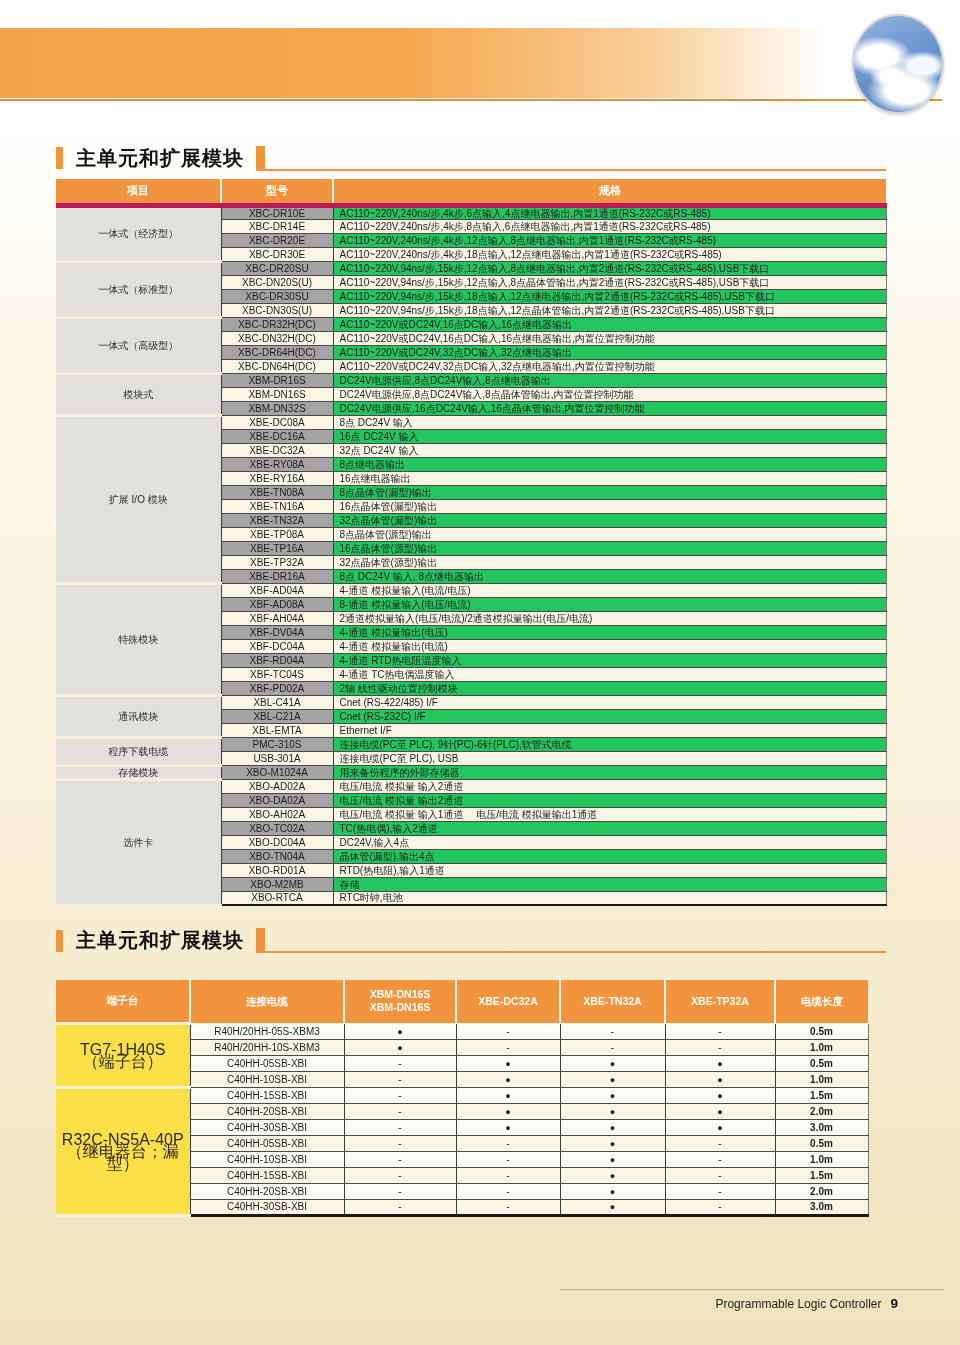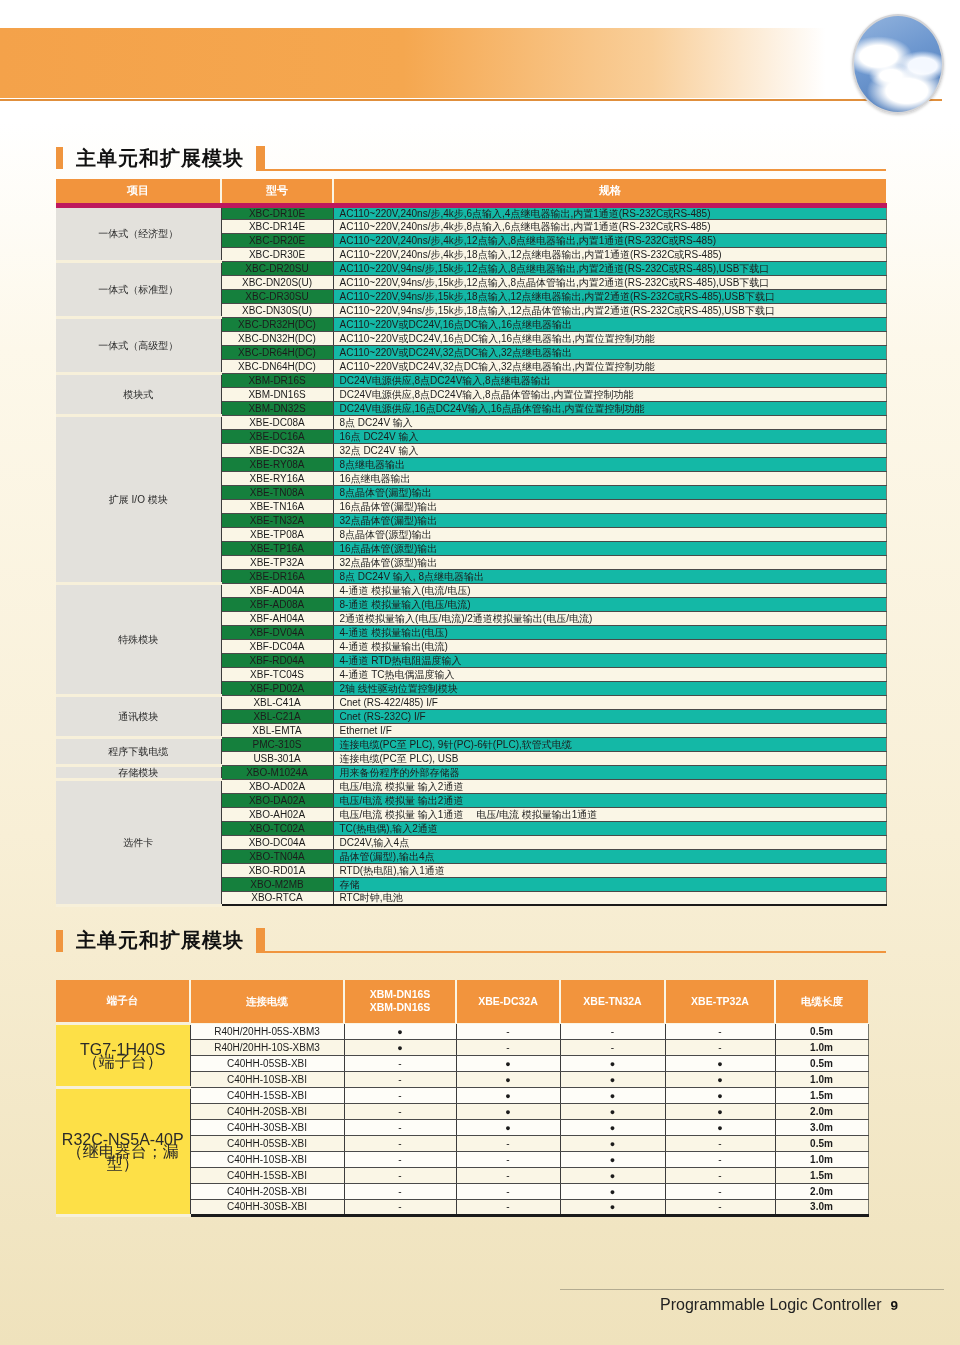--- a/index.html
+++ b/index.html
@@ -39,7 +39,7 @@
   .t1 td { height:14px; font-size:10px; line-height:11px; white-space:nowrap; overflow:hidden; }
   .t1 td.cat { background:#e3e1dc; text-align:center; font-size:10px; color:#2a2a2a;
     border-right:1px solid #3c3c3c; border-bottom:3px solid #f7f0da; border-top:3px solid #f7f0da; }
-  .t1 td.model { text-align:center; background:#15803d; border-bottom:1px solid #4a4a4a;
+  .t1 td.model { text-align:center; background:#a3a3a3; border-bottom:1px solid #4a4a4a;
     border-right:1px solid #3c3c3c; }
   .t1 td.spec { background:#14b8a6; padding-left:6px; border-bottom:1px solid #4a4a4a;
     border-right:1px solid #7a7a6e; }

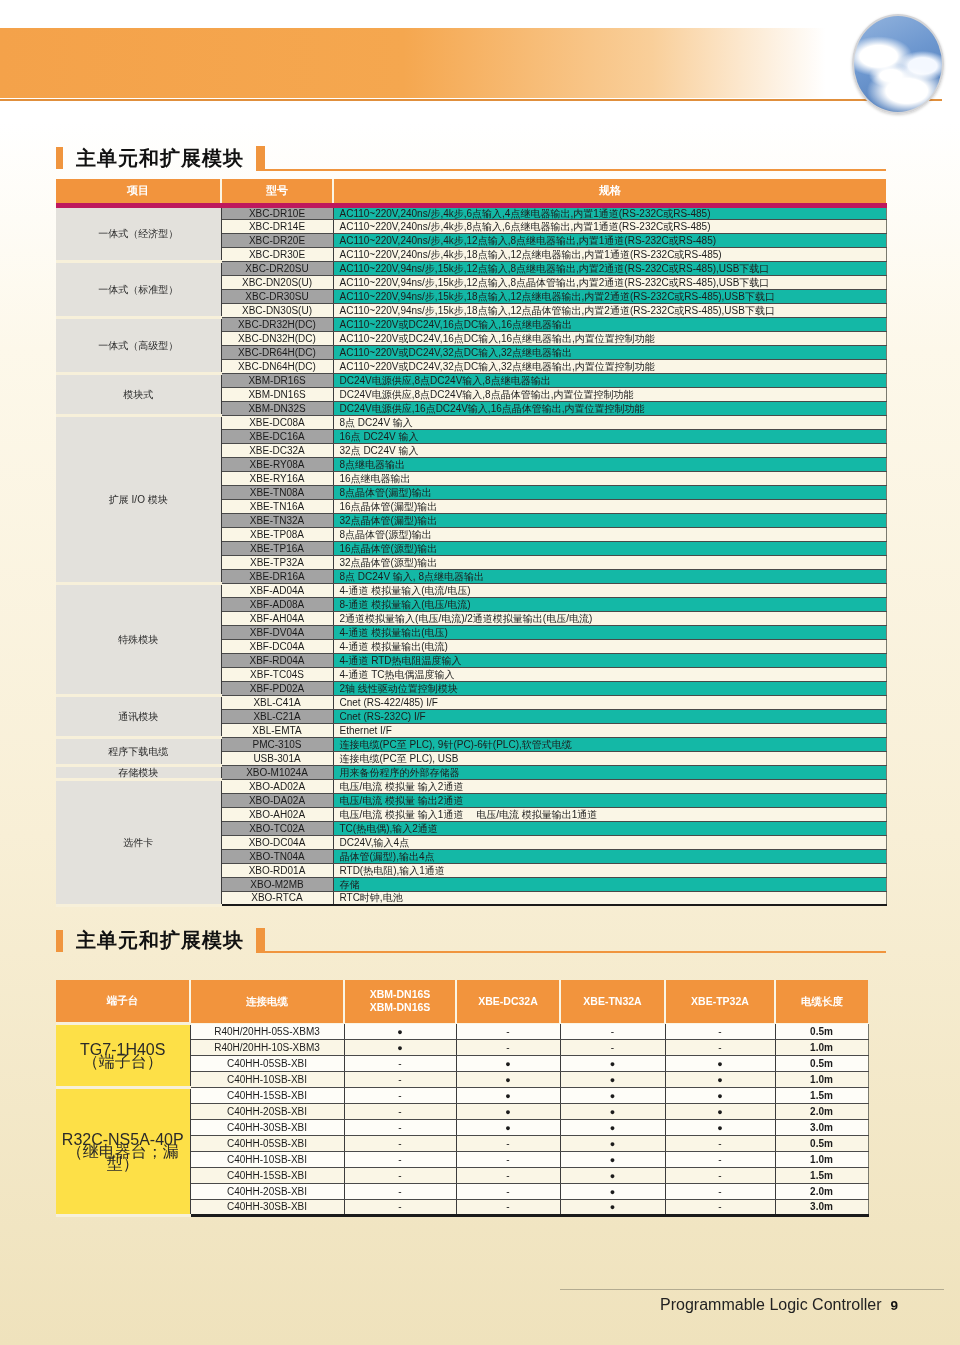--- a/index.html
+++ b/index.html
@@ -41,7 +41,7 @@
     border-right:1px solid #3c3c3c; border-bottom:3px solid #f7f0da; border-top:3px solid #f7f0da; }
   .t1 td.model { text-align:center; background:#a3a3a3; border-bottom:1px solid #4a4a4a;
     border-right:1px solid #3c3c3c; }
-  .t1 td.spec { background:#14b8a6; padding-left:6px; border-bottom:1px solid #4a4a4a;
+  .t1 td.spec { background:#22c55e; padding-left:6px; border-bottom:1px solid #4a4a4a;
     border-right:1px solid #7a7a6e; }
   .t1 tr:nth-child(even) td.model, .t1 tr:nth-child(even) td.spec { background:#faf6e6; }
   

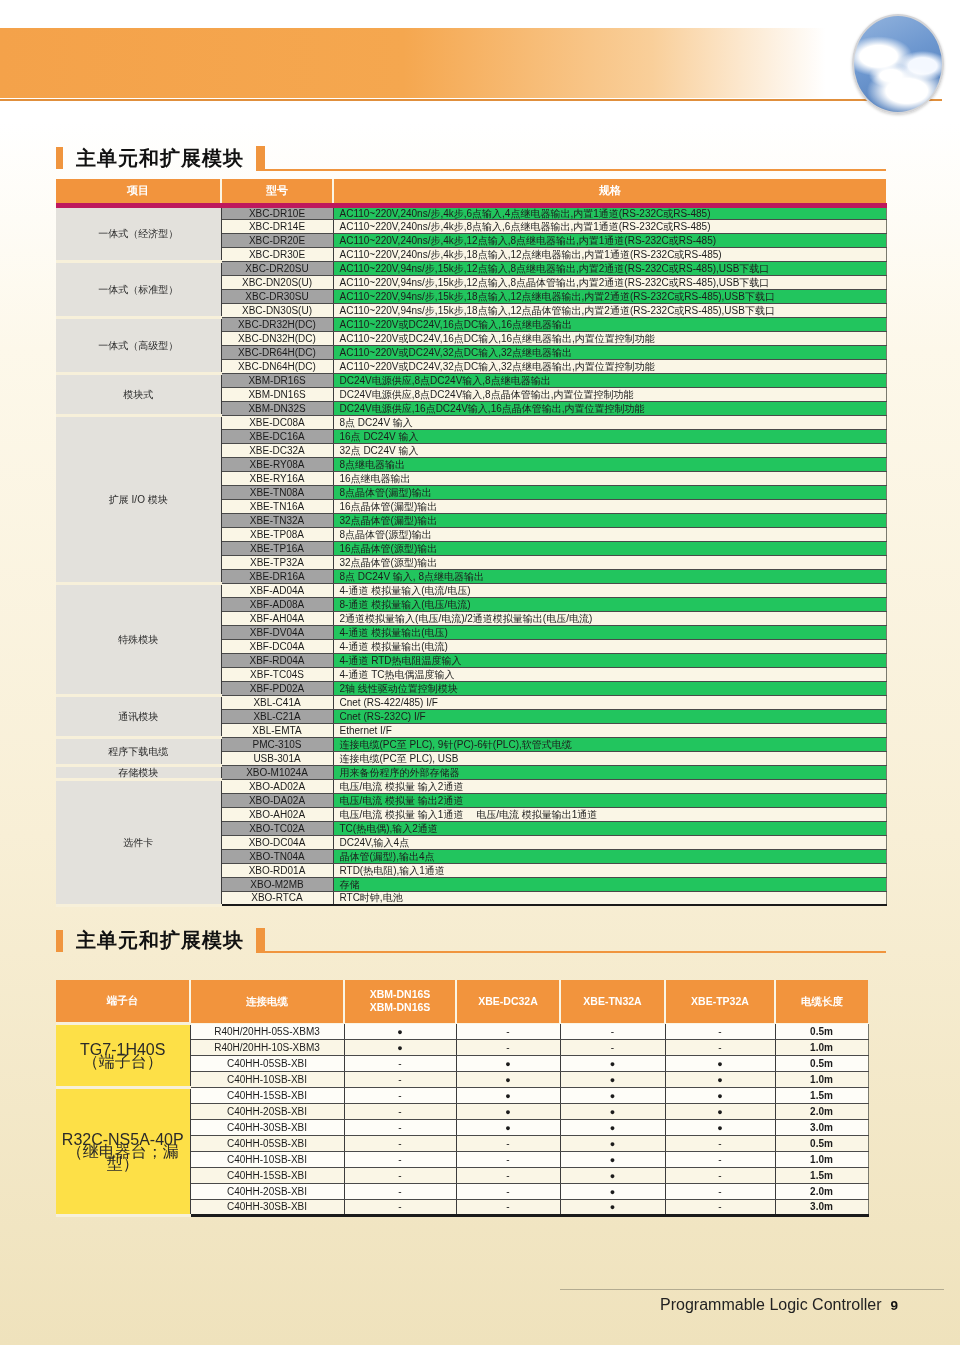--- a/index.html
+++ b/index.html
@@ -59,7 +59,7 @@
   
   .footer-rule { position:absolute; left:560px; top:1289px; width:384px; height:1px; background:#b3ab91; }
   .footer { position:absolute; right:62px; top:1296px; display:flex; align-items:baseline; }
-  .footer .ftext { font-size:16px; color:#222; }
+  .footer .ftext { font-size:12px; color:#222; }
   .footer .fpage { font-size:13.5px; font-weight:bold; margin-left:9px; color:#111; }
 </style>
 </head>

